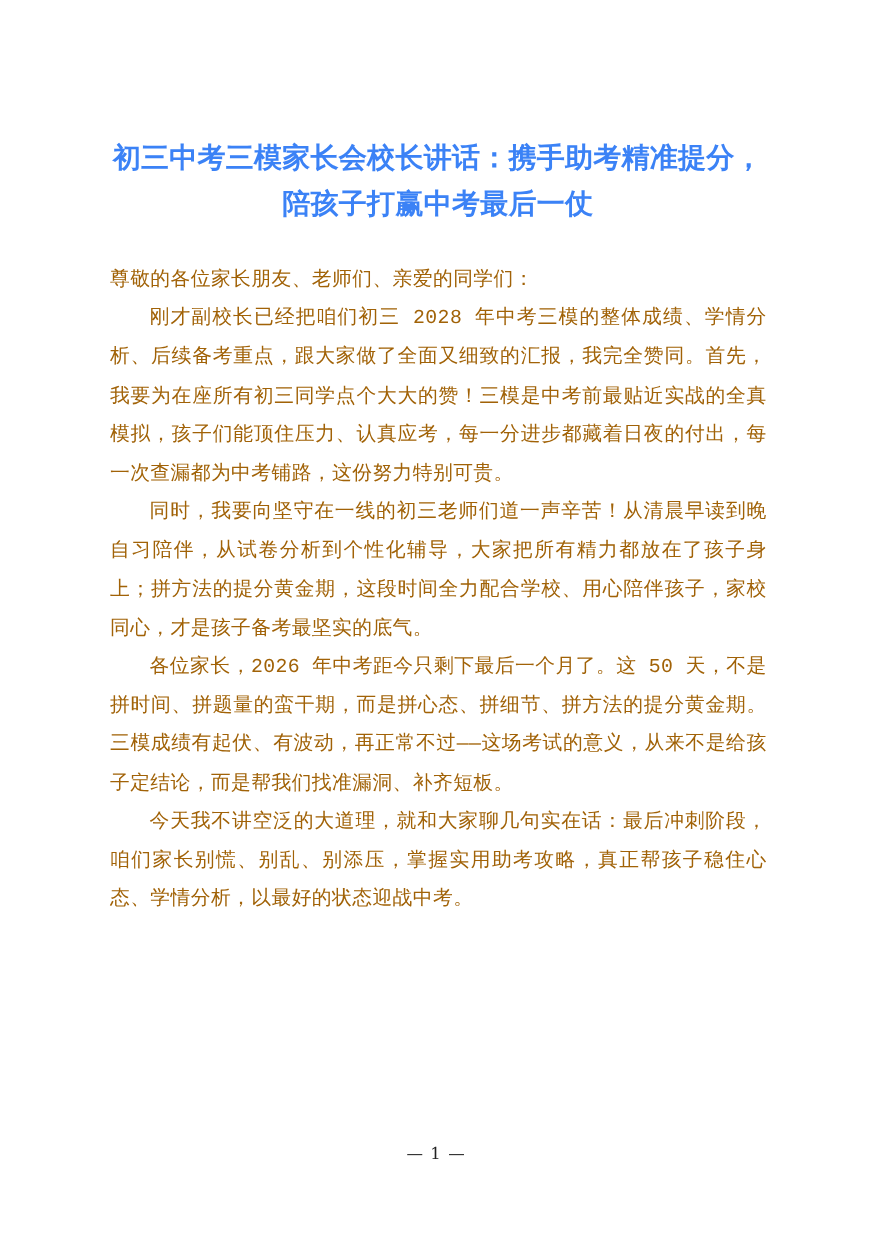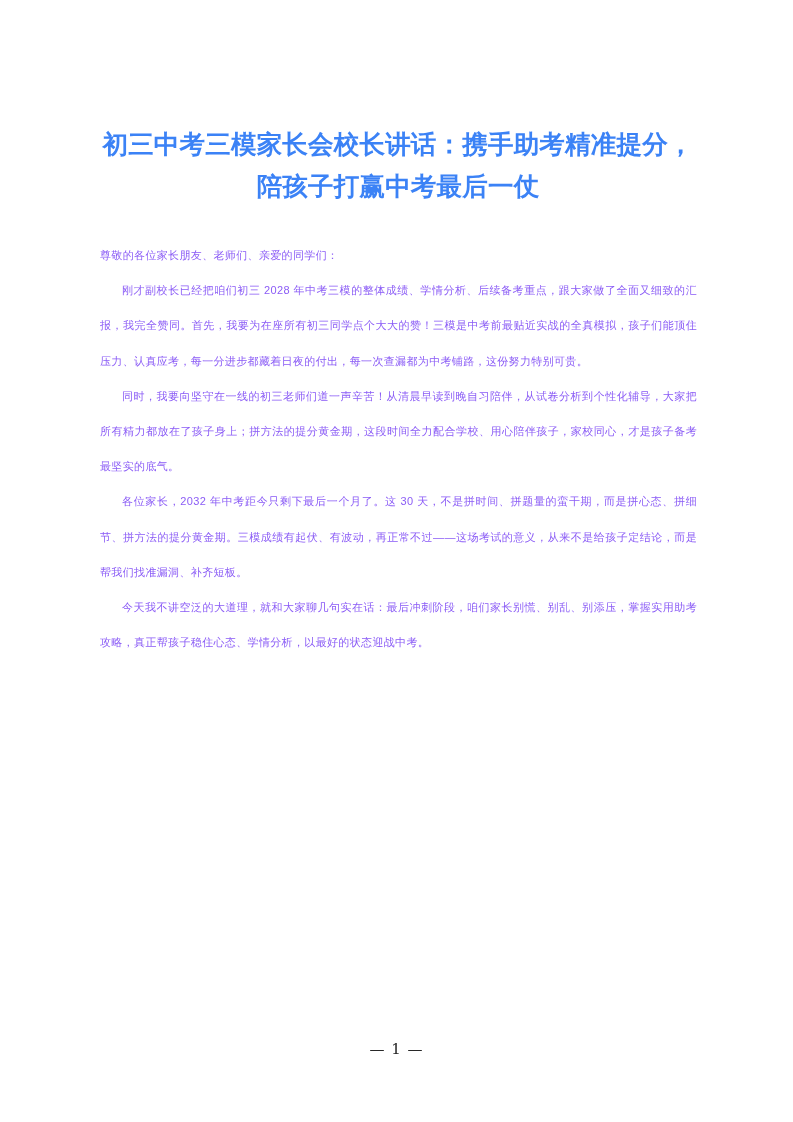--- a/index.html
+++ b/index.html
@@ -50,10 +50,10 @@
 
   .para {
     margin: 0;
-    font-family: Liberation Sans, sans-serif;
-    font-size: 11px;
+    font-family: Liberation Mono, monospace;
+    font-size: 18px;
     line-height: 35.2px;
-    color: #8b5cf6;
+    color: #a16207;
     text-align: justify;
     text-justify: inter-character;
     text-align-last: left;

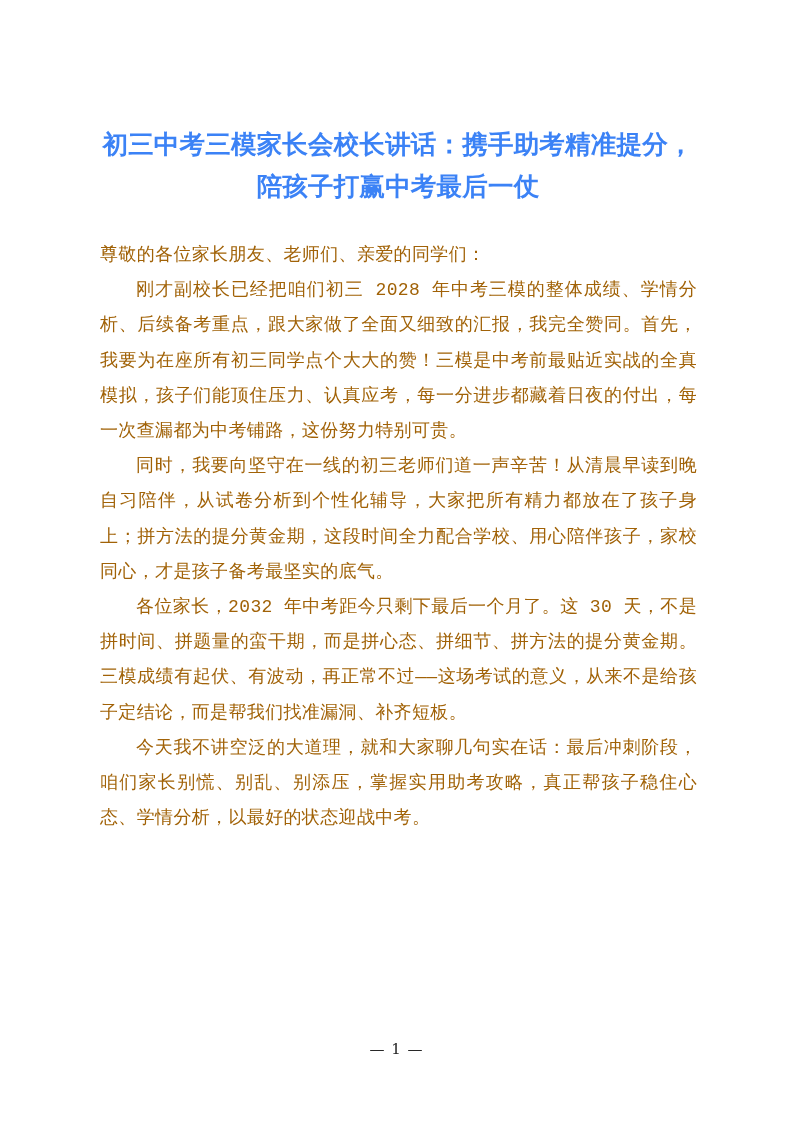--- a/index.html
+++ b/index.html
@@ -93,7 +93,7 @@
 
     <p class="para indent">同时，我要向坚守在一线的初三老师们道一声辛苦！从清晨早读到晚自习陪伴，从试卷分析到个性化辅导，大家把所有精力都放在了孩子身上；拼方法的提分黄金期，这段时间全力配合学校、用心陪伴孩子，家校同心，才是孩子备考最坚实的底气。</p>
 
-    <p class="para indent">各位家长，2032 年中考距今只剩下最后一个月了。这 30 天，不是拼时间、拼题量的蛮干期，而是拼心态、拼细节、拼方法的提分黄金期。三模成绩有起伏、有波动，再正常不过——这场考试的意义，从来不是给孩子定结论，而是帮我们找准漏洞、补齐短板。</p>
+    <p class="para indent">各位家长，2026 年中考距今只剩下最后一个月了。这 50 天，不是拼时间、拼题量的蛮干期，而是拼心态、拼细节、拼方法的提分黄金期。三模成绩有起伏、有波动，再正常不过——这场考试的意义，从来不是给孩子定结论，而是帮我们找准漏洞、补齐短板。</p>
 
     <p class="para indent">今天我不讲空泛的大道理，就和大家聊几句实在话：最后冲刺阶段，咱们家长别慌、别乱、别添压，掌握实用助考攻略，真正帮孩子稳住心态、学情分析，以最好的状态迎战中考。</p>
 

